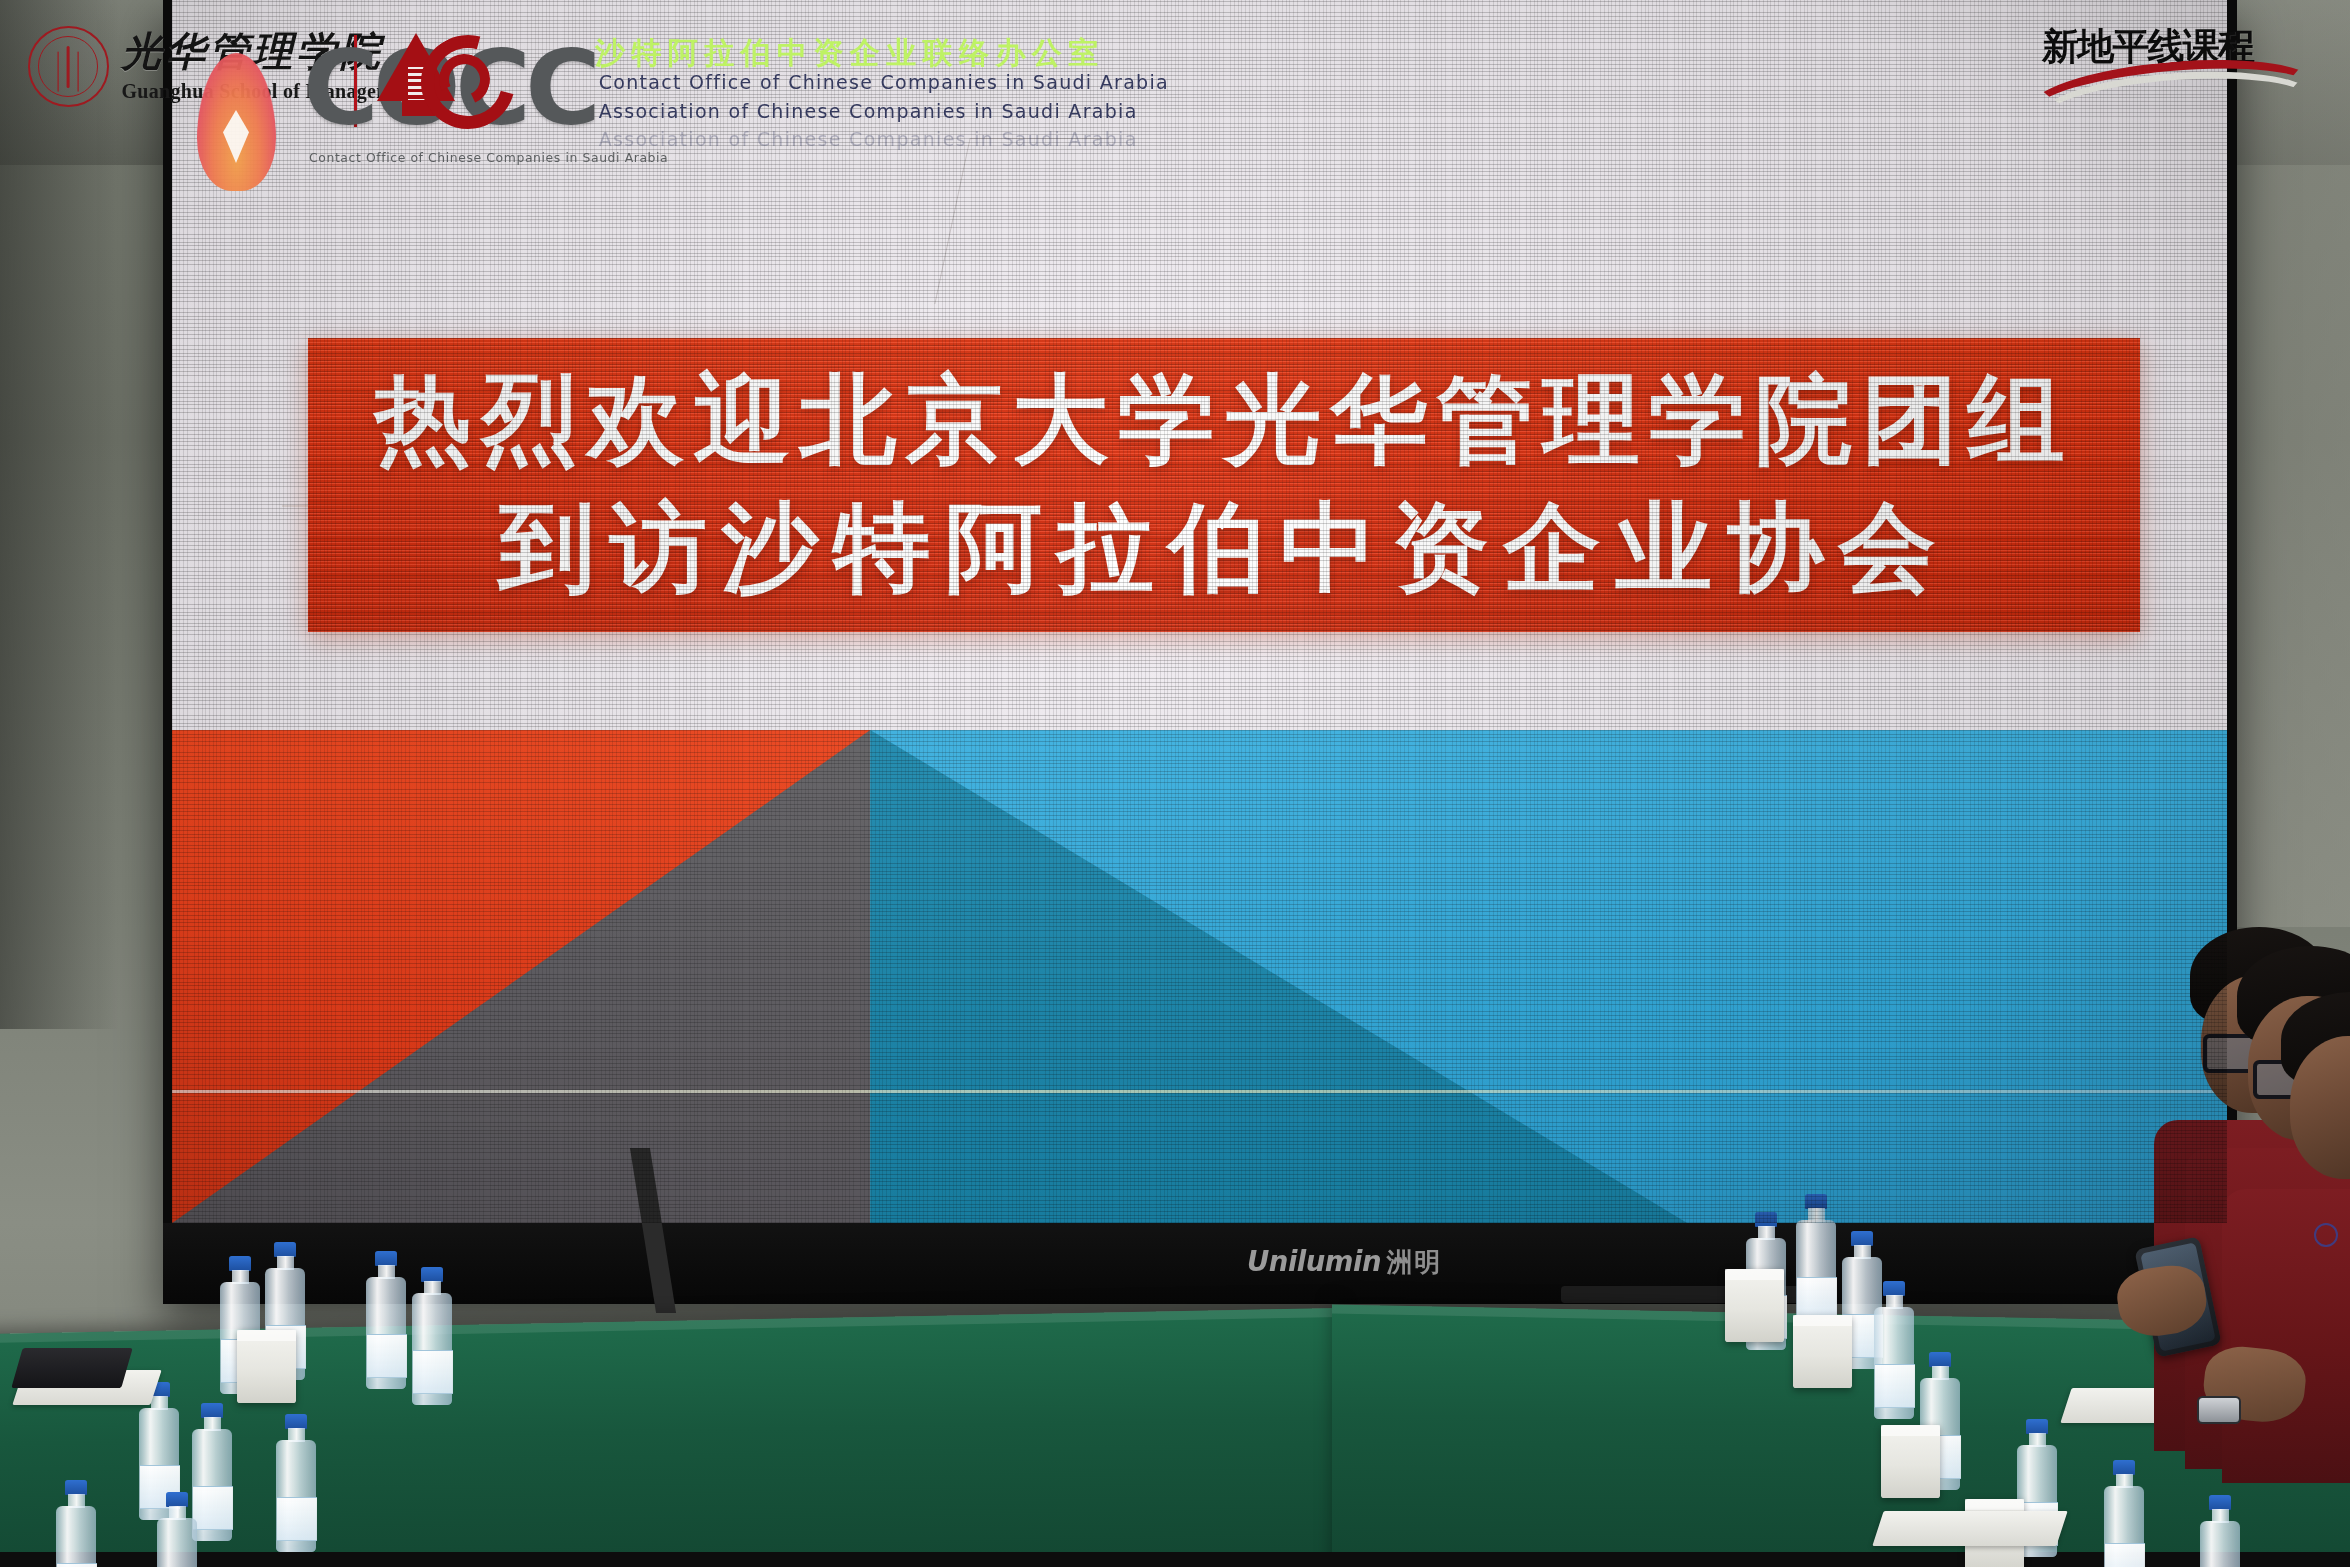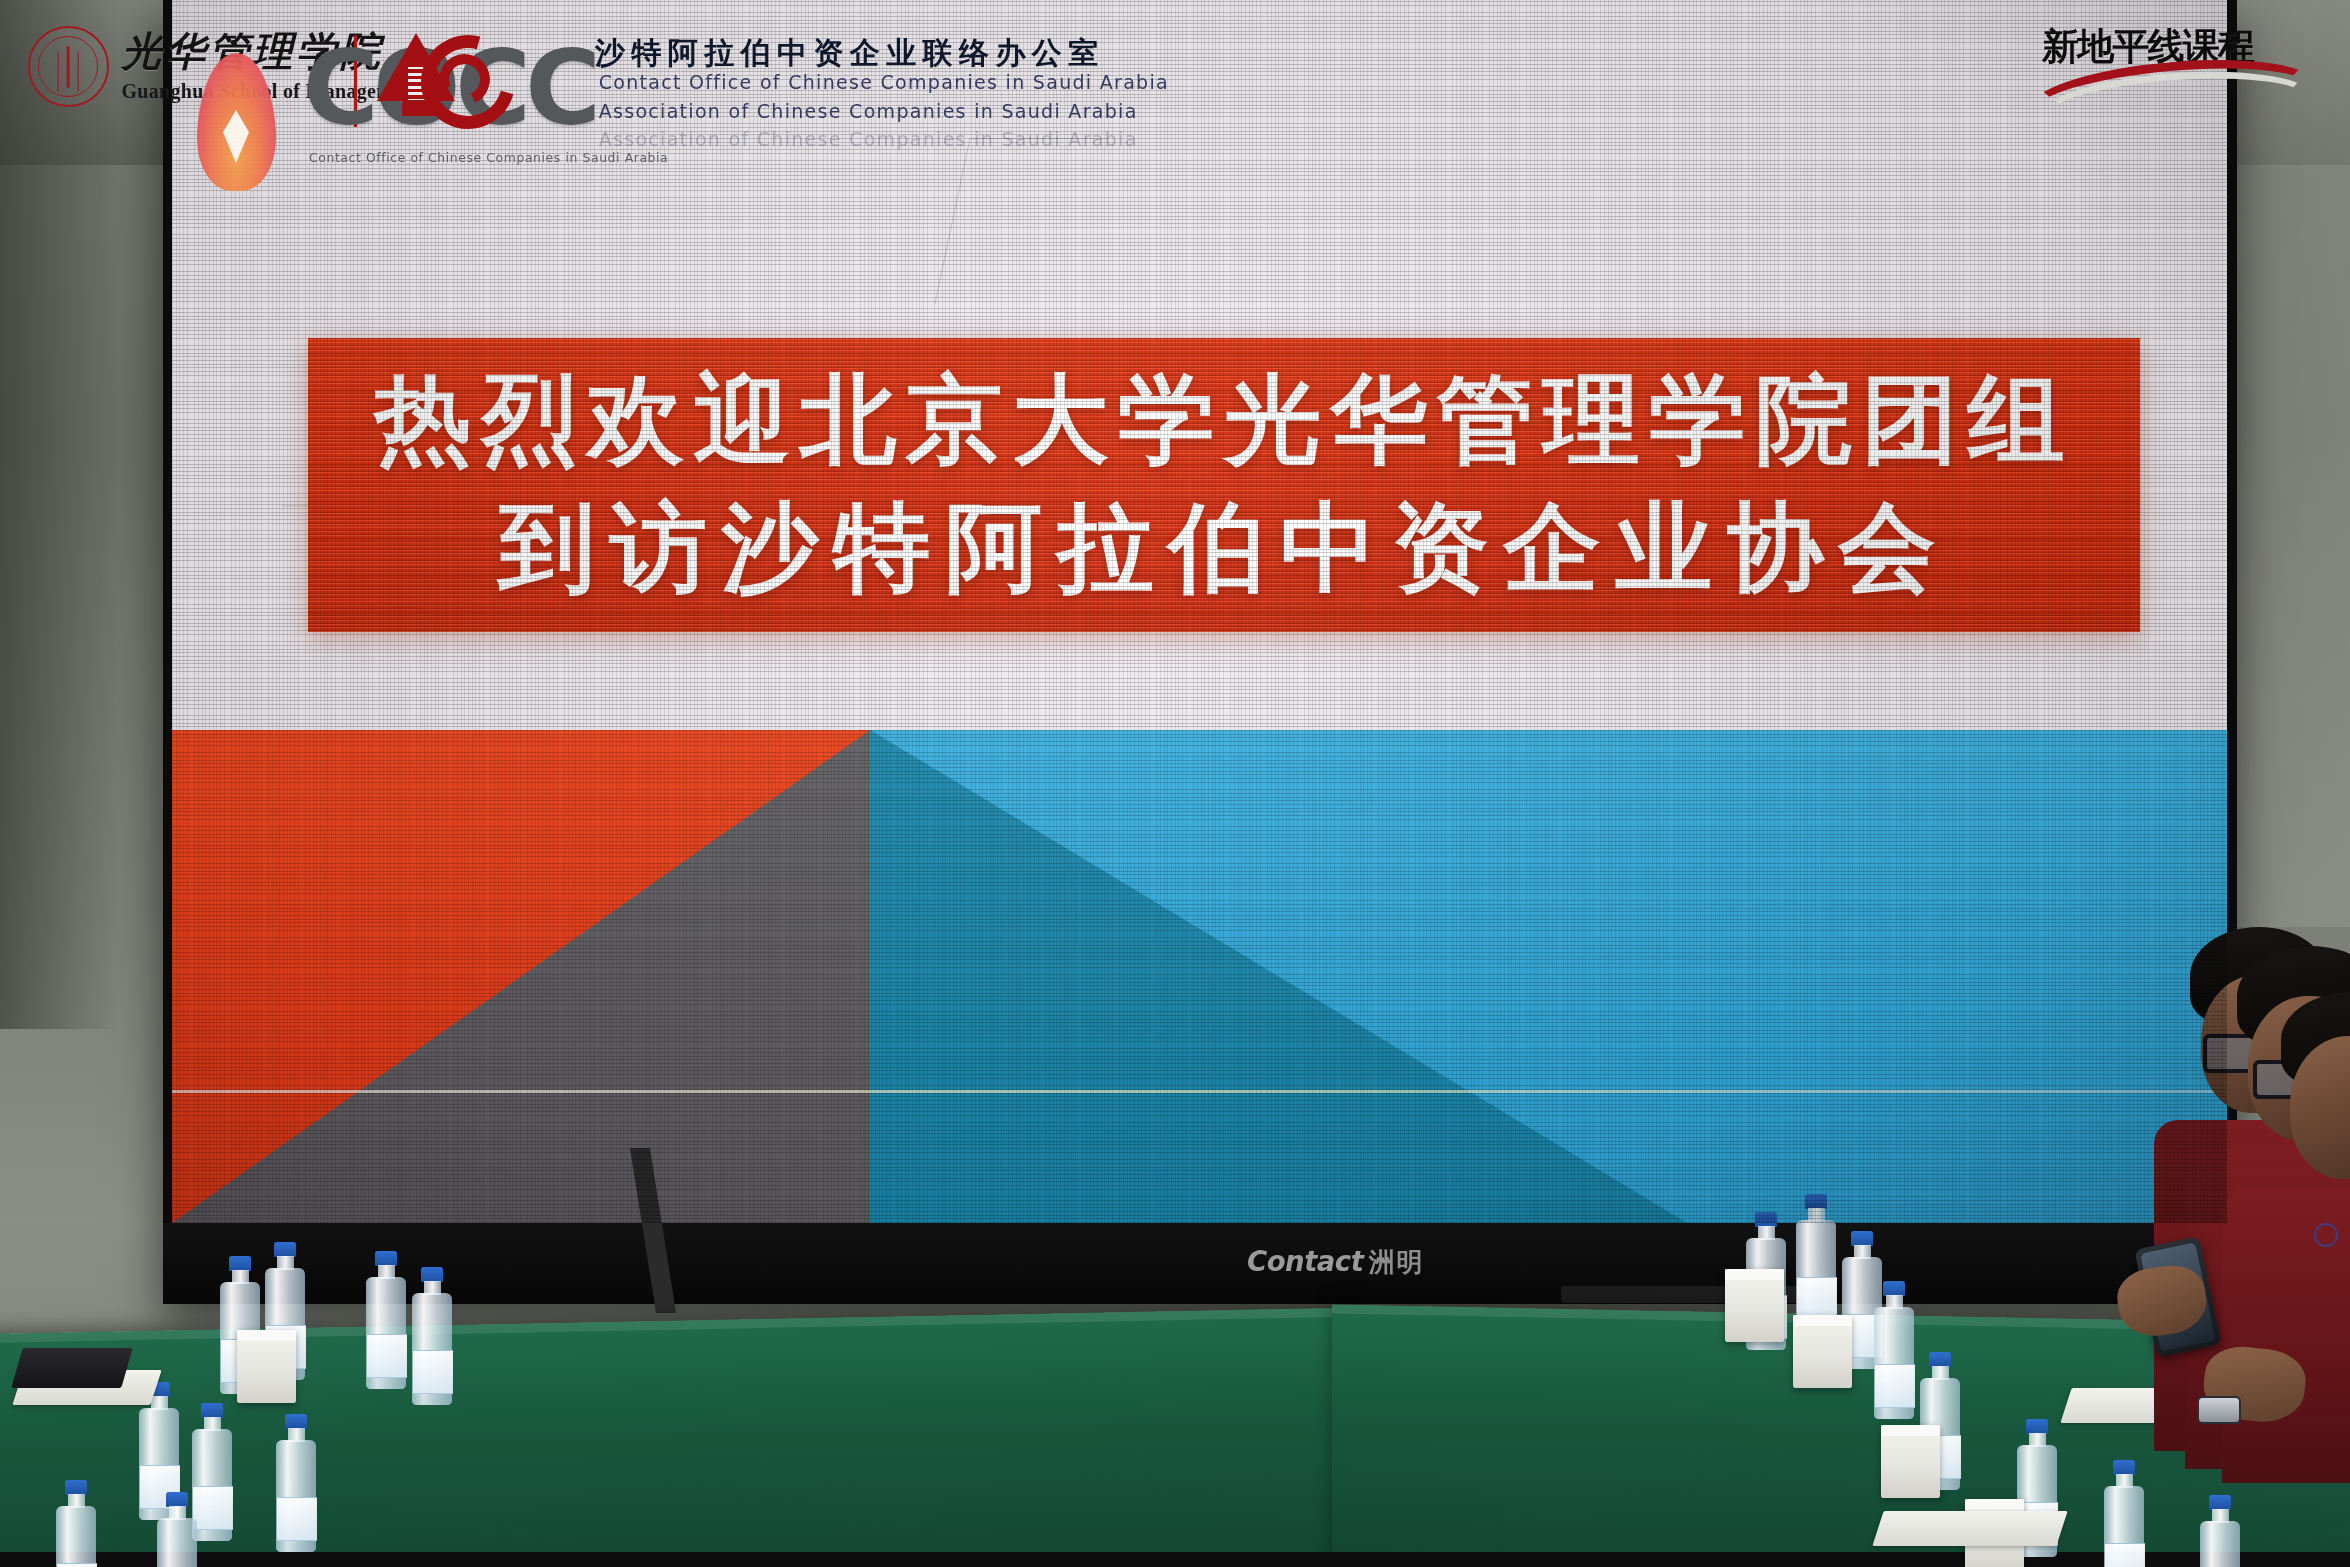--- a/index.html
+++ b/index.html
@@ -136,7 +136,7 @@
   }
   .org-cn{
     font-family:Liberation Serif, serif;
-    font-size:30px;font-weight:700;color:#0f172a;letter-spacing:6.4px;
+    font-size:30px;font-weight:700;color:#bef264;letter-spacing:6.4px;
     white-space:nowrap;line-height:1.05;
   }
   .org-en{

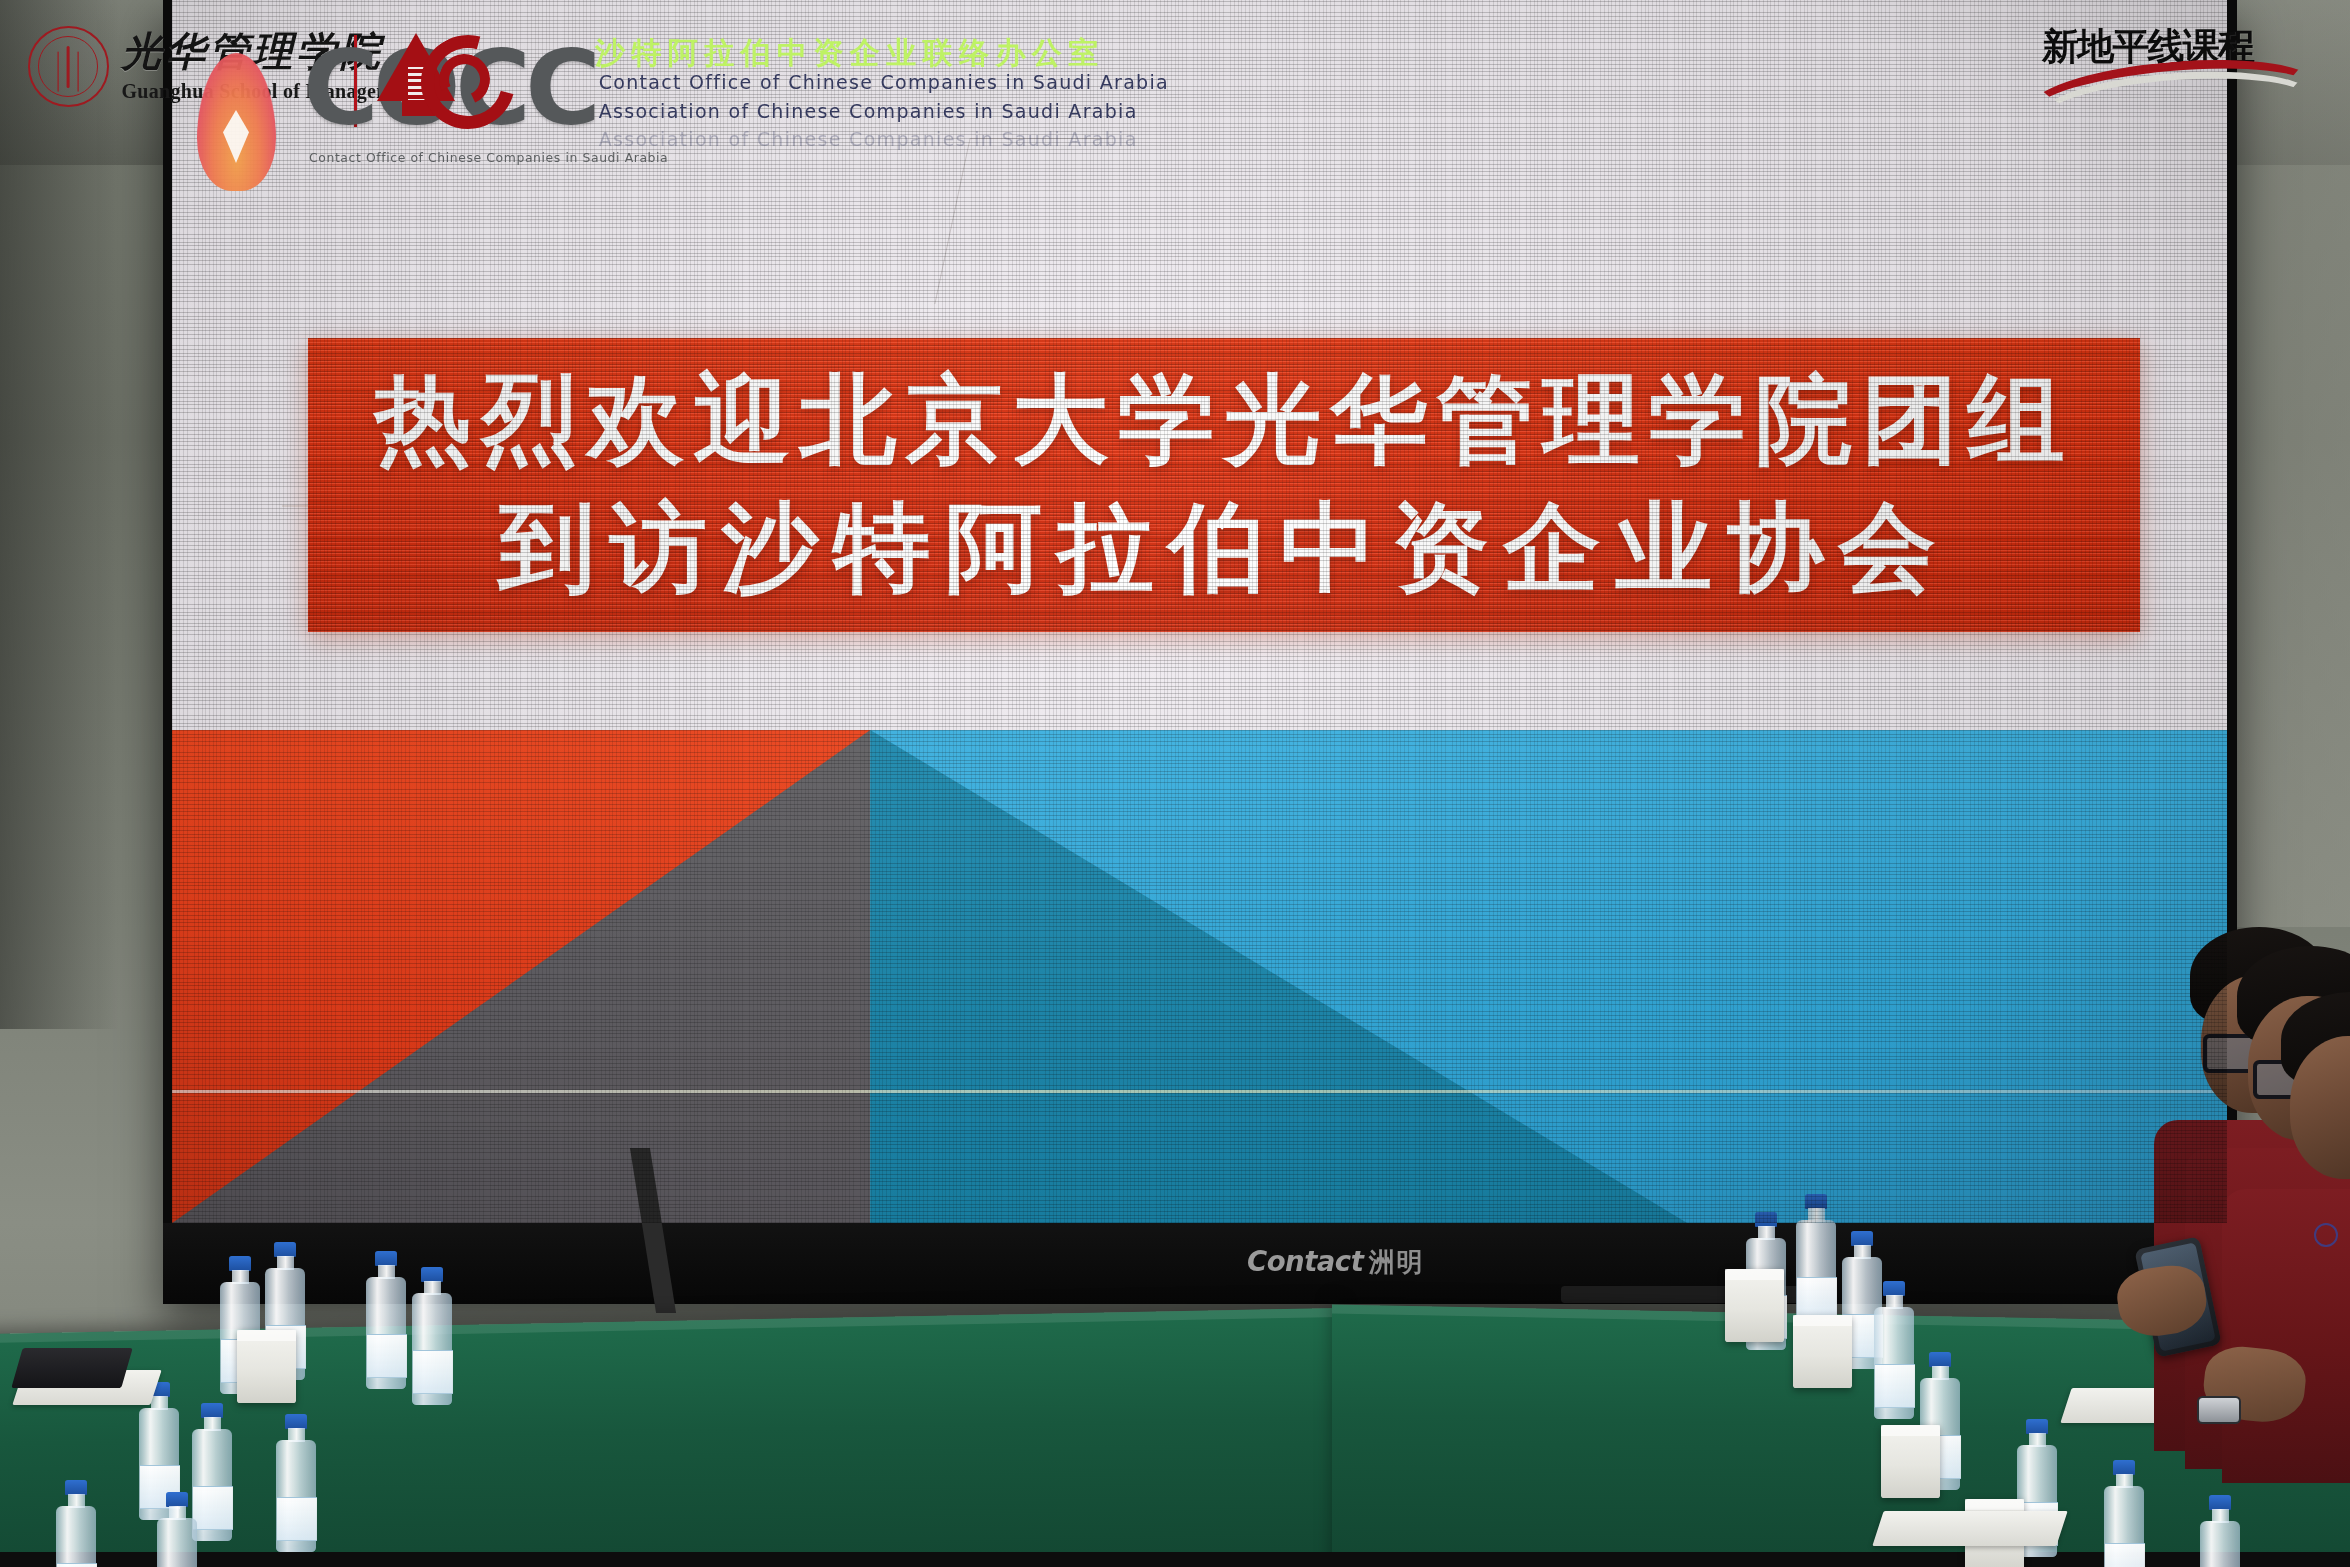--- a/index.html
+++ b/index.html
@@ -459,7 +459,7 @@
 
     <div class="bezel-bottom"></div>
     <div class="unilumin">
-      <span class="uni-en">Contact</span>
+      <span class="uni-en">Unilumin</span>
       <span class="uni-cn">洲明</span>
     </div>
     <div class="power-led"></div>

